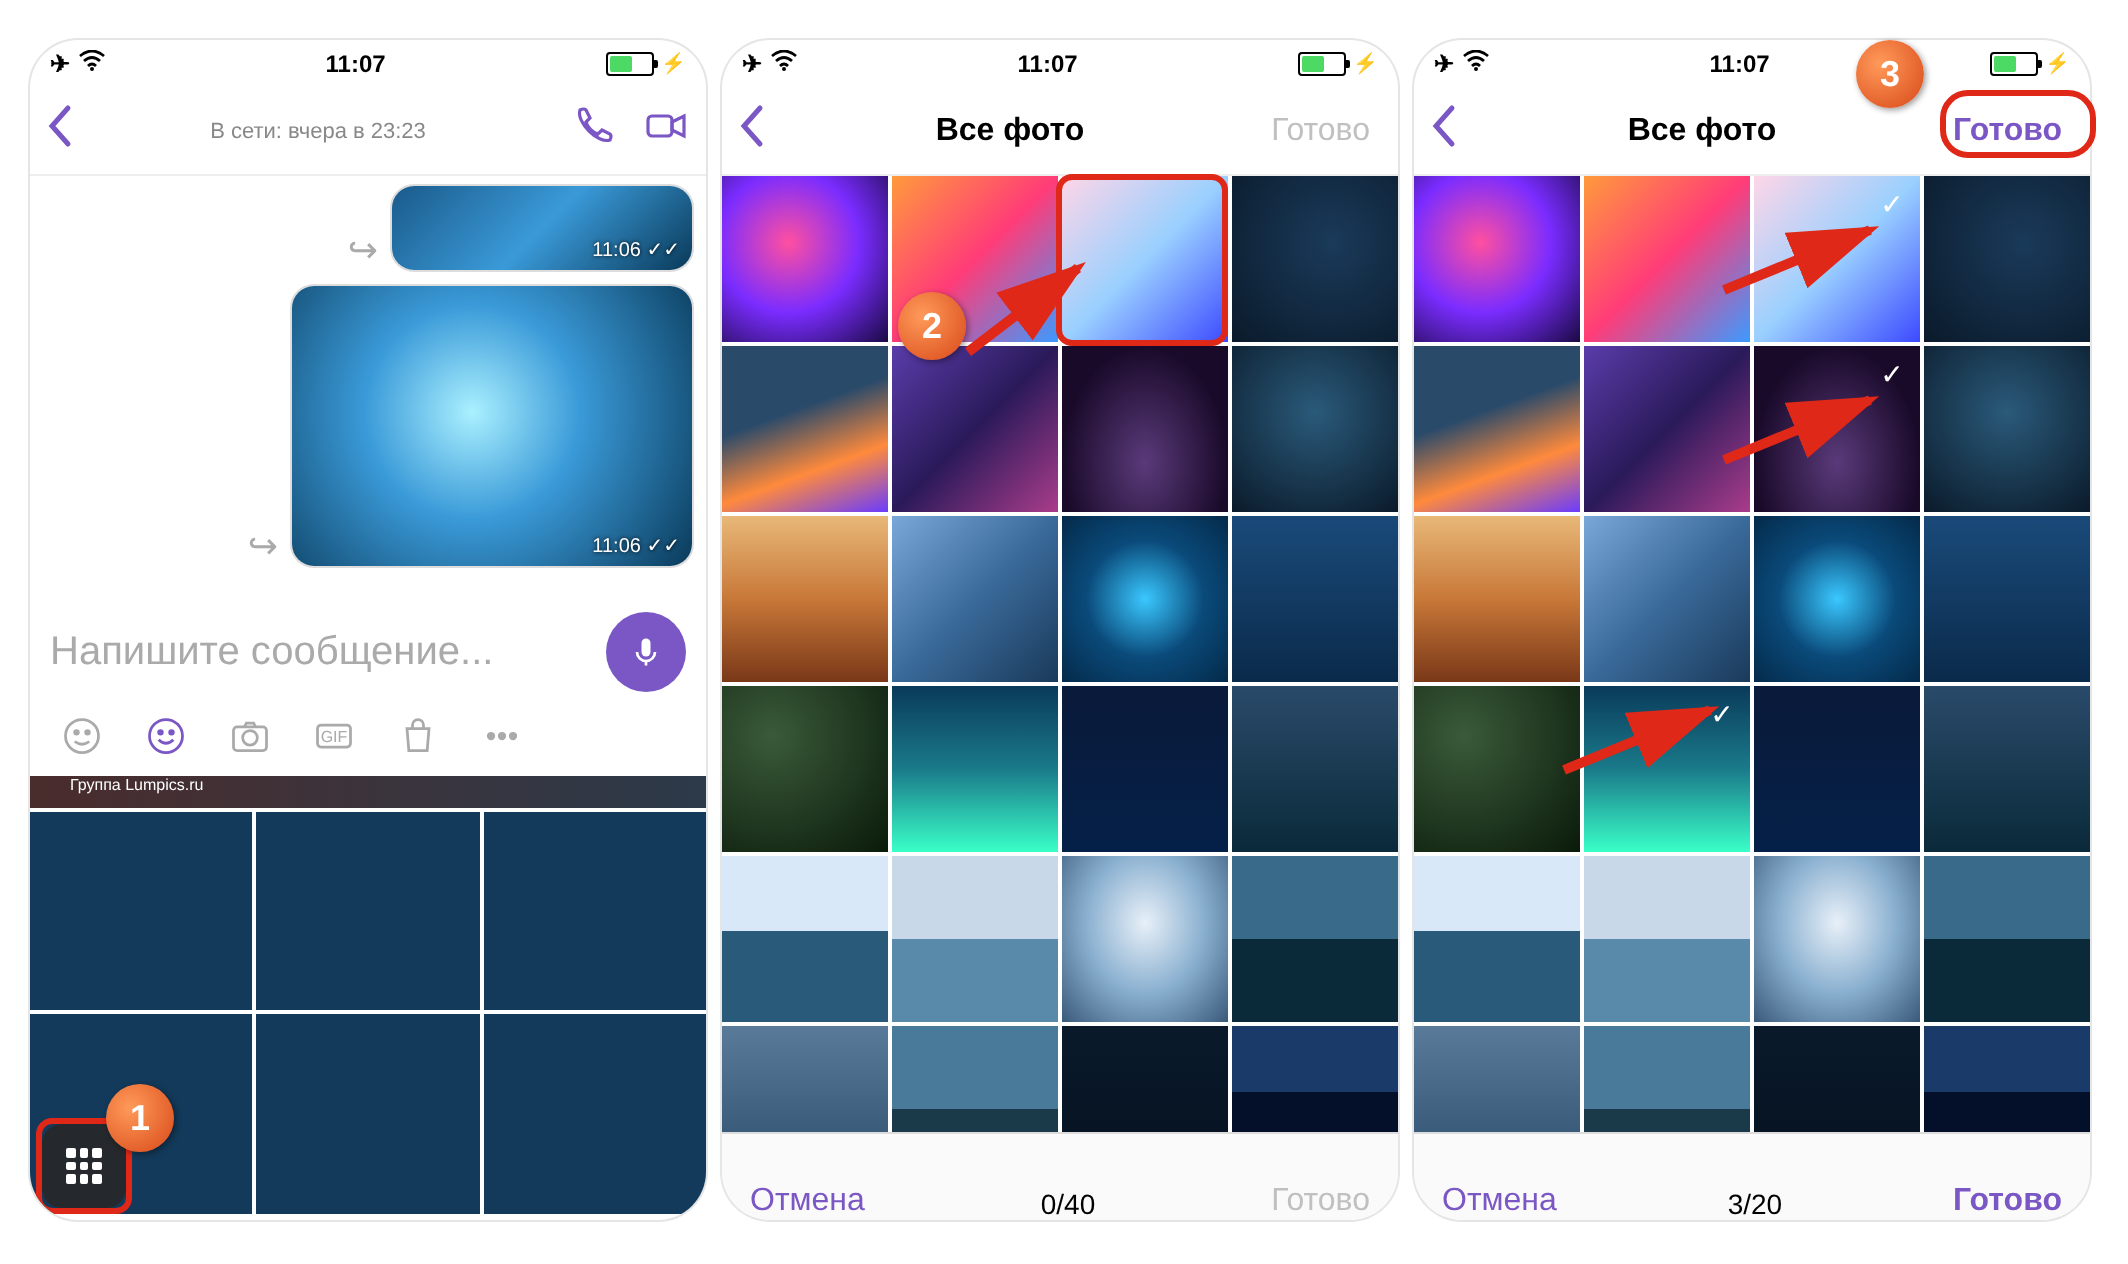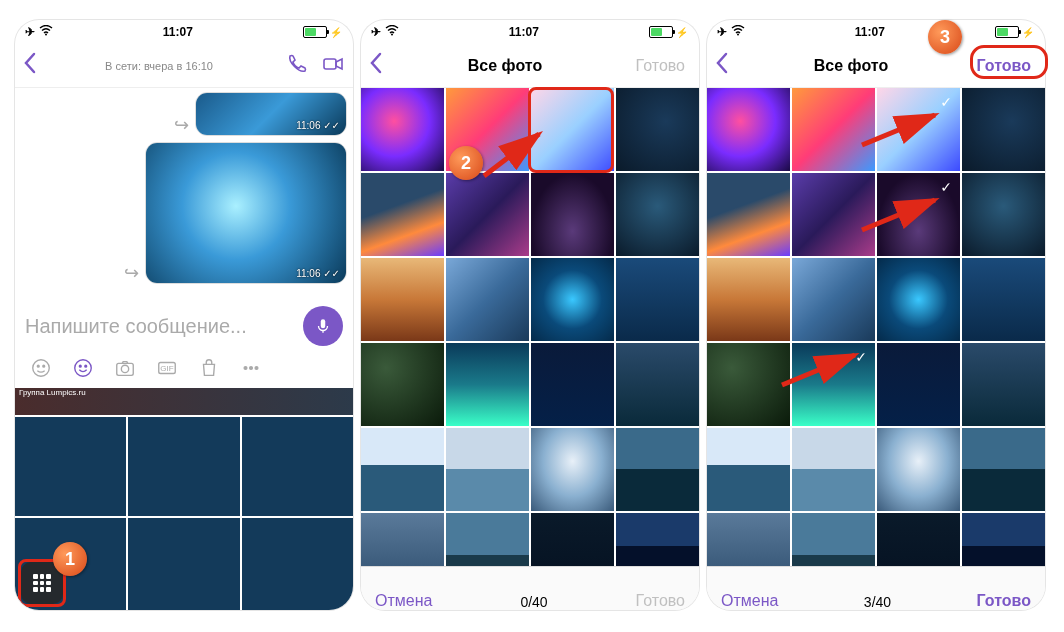--- a/index.html
+++ b/index.html
@@ -143,7 +143,7 @@
             </svg>
         </span>
         <div class="title-wrap">
-          <div class="subtitle">В сети: вчера в 16:10</div>
+          <div class="subtitle">В сети: вчера в 23:23</div>
         </div>
         <div class="actions">
           <span>

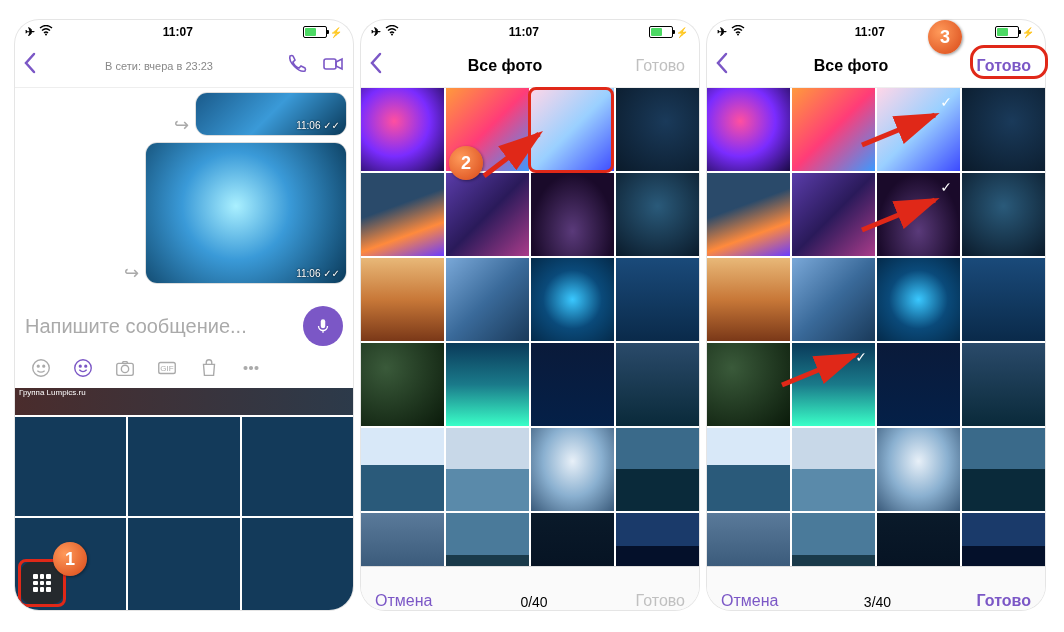--- a/index.html
+++ b/index.html
@@ -51,7 +51,7 @@
   
   .mini-gallery { display: grid; grid-template-columns: repeat(3, 1fr); gap: 2px; padding: 0; }
   .mini-gallery .cell { aspect-ratio: 1.12; background: #133a5a; }
-  .mini-gallery .header-row { grid-column: 1 / -1; height: 27px; background: linear-gradient(90deg, #4a2c2c, #2c3a4a); font-size: 8px; color: #fff; padding-left: 4px; }
+  .mini-gallery .header-row { grid-column: 1 / -1; height: 16px; background: linear-gradient(90deg, #4a2c2c, #2c3a4a); font-size: 8px; color: #fff; padding-left: 20px; }
   .grid-btn { position: absolute; left: 6px; bottom: 6px; width: 42px; height: 42px; border-radius: 10px; background: rgba(40,40,40,0.9); display: flex; align-items: center; justify-content: center; }
   .grid-btn .dots { width: 18px; height: 18px; display: grid; grid-template-columns: repeat(3,1fr); gap: 2px; }
   .grid-btn .dots span { background: #fff; border-radius: 1px; }

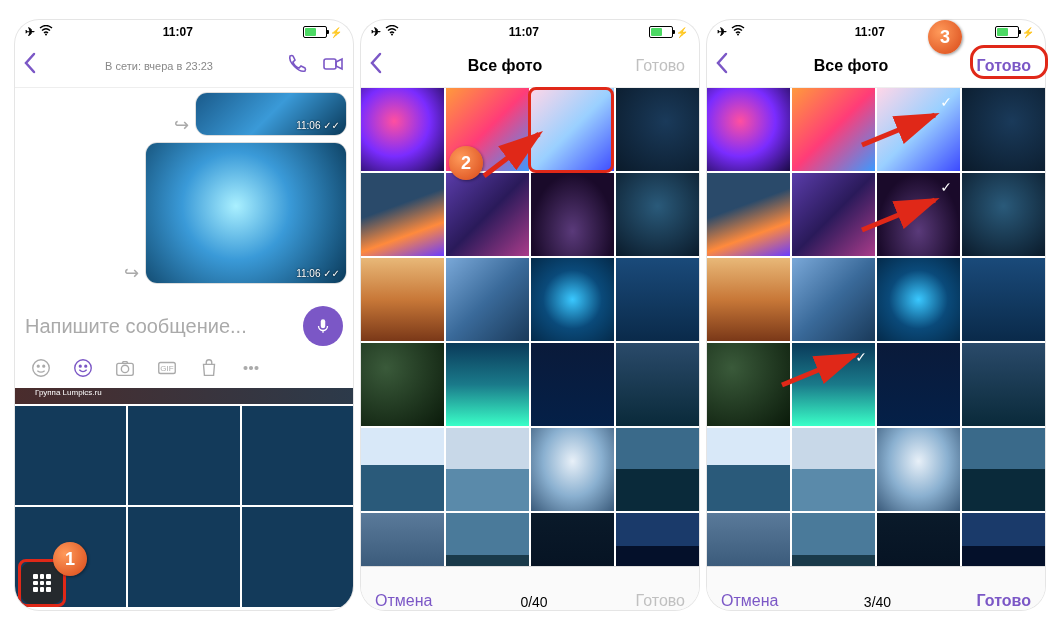--- a/index.html
+++ b/index.html
@@ -391,7 +391,7 @@
       </div>
       <div class="bottombar">
         <span class="cancel">Отмена</span>
-        <span class="count">3/40</span>
+        <span class="count">3/20</span>
         <span class="done active">Готово</span>
       </div>
 

